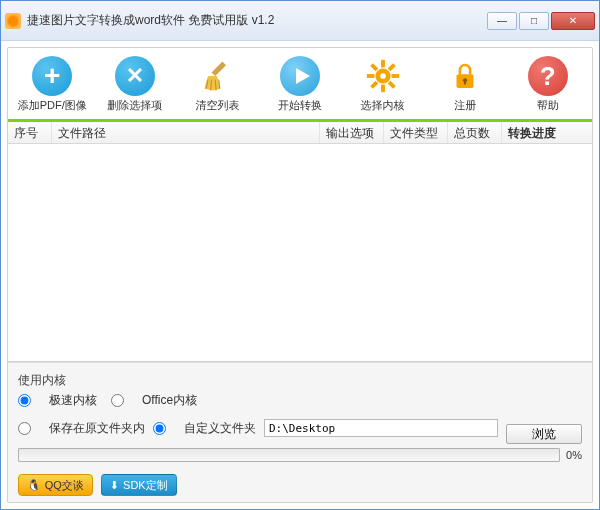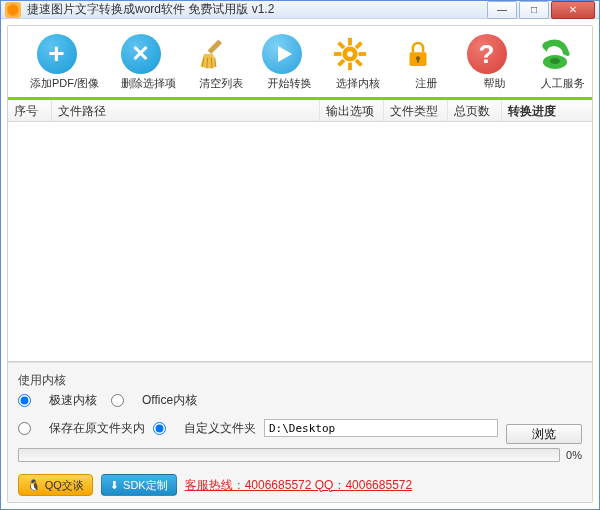--- a/index.html
+++ b/index.html
@@ -5,7 +5,7 @@
 * { margin: 0; padding: 0; box-sizing: border-box; font-family: "Microsoft YaHei", "SimSun", sans-serif; }
 body { background: #fff; width: 600px; height: 510px; overflow: hidden; }
 .window { width: 600px; height: 510px; border: 1px solid #5a8fd6; background: #fff; display: flex; flex-direction: column; }
-.titlebar { height: 18px; background: linear-gradient(#f2f6fb, #dde8f5); display: flex; align-items: center; padding: 0 4px; border-bottom: 1px solid #c5d6eb; }
+.titlebar { height: 40px; background: linear-gradient(#f2f6fb, #dde8f5); display: flex; align-items: center; padding: 0 4px; border-bottom: 1px solid #c5d6eb; }
 .titlebar .app-icon { width: 16px; height: 16px; background: radial-gradient(circle, #ff8c00 40%, #ffb84d 60%); border-radius: 3px; margin-right: 6px; }
 .titlebar .title { font-size: 12px; color: #333; flex: 1; }
 .win-btns { display: flex; gap: 0; }

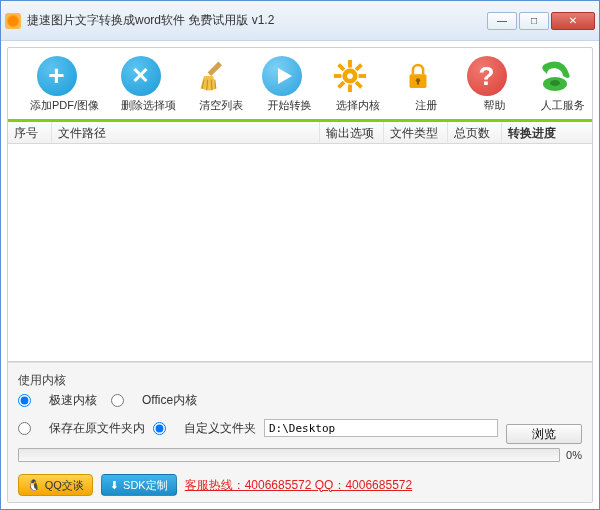--- a/index.html
+++ b/index.html
@@ -15,7 +15,7 @@
 .toolbar { display: flex; padding: 6px 4px 4px; gap: 2px; }
 .tool-btn { flex: 1; display: flex; flex-direction: column; align-items: center; gap: 2px; cursor: pointer; padding: 2px; }
 .tool-btn .icon { width: 40px; height: 40px; border-radius: 50%; display: flex; align-items: center; justify-content: center; }
-.tool-btn .lbl { font-size: 11px; color: #333; white-space: nowrap; margin-left: 16px; }
+.tool-btn .lbl { font-size: 11px; color: #333; white-space: nowrap; }
 .ic-add { background: radial-gradient(circle at 35% 30%, #5bc3f0, #1a9bd8); }
 .ic-add::before { content: "+"; color: #fff; font-size: 28px; font-weight: bold; }
 .ic-del { background: radial-gradient(circle at 35% 30%, #5bc3f0, #1a9bd8); }

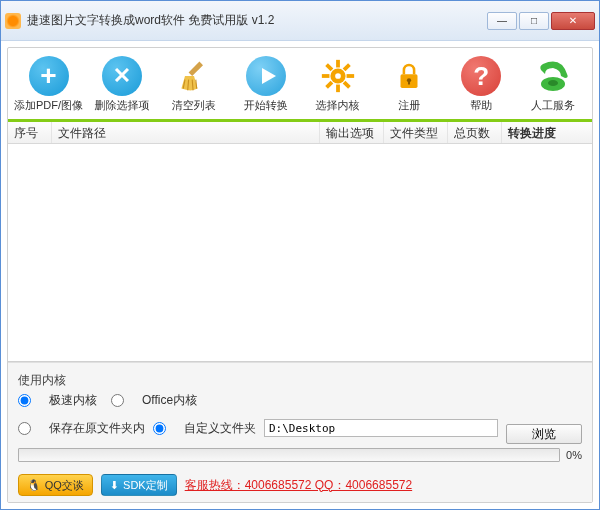--- a/index.html
+++ b/index.html
@@ -128,16 +128,6 @@
         <div class="icon ic-help"></div>
         <div class="lbl">帮助</div>
       </div>
-      <div class="tool-btn">
-        <div class="icon ic-service">
-          <svg viewBox="0 0 40 40">
-              <path d="M8 14 Q6 10 10 8 Q28 0 34 18 Q36 22 32 22 L28 20 Q28 14 20 12 Q12 12 12 18 Z" fill="#3fb83f"></path>
-              <ellipse cx="20" cy="28" rx="12" ry="7" fill="#3fb83f"></ellipse>
-              <ellipse cx="20" cy="27" rx="5" ry="3" fill="#2a8a2a"></ellipse>
-            </svg>
-        </div>
-        <div class="lbl">人工服务</div>
-      </div>
     </div>
 
     <div class="table-area">

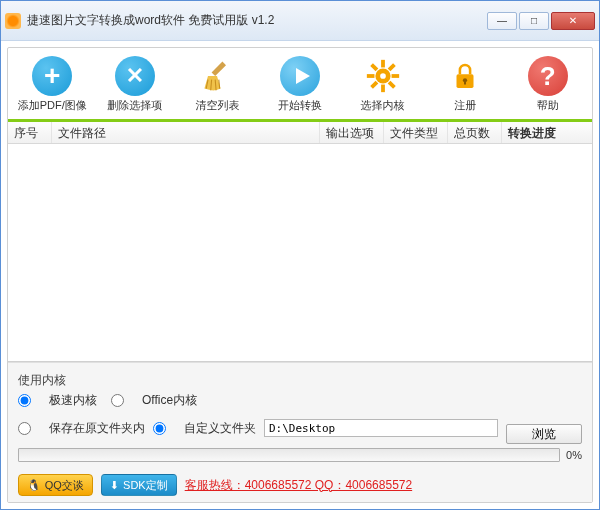--- a/index.html
+++ b/index.html
@@ -183,7 +183,6 @@
         <span>⬇</span>
         <span>SDK定制</span>
       </div>
-      <a class="hotline">客服热线：4006685572 QQ：4006685572</a>
     </div>
   </div>
 </div>

